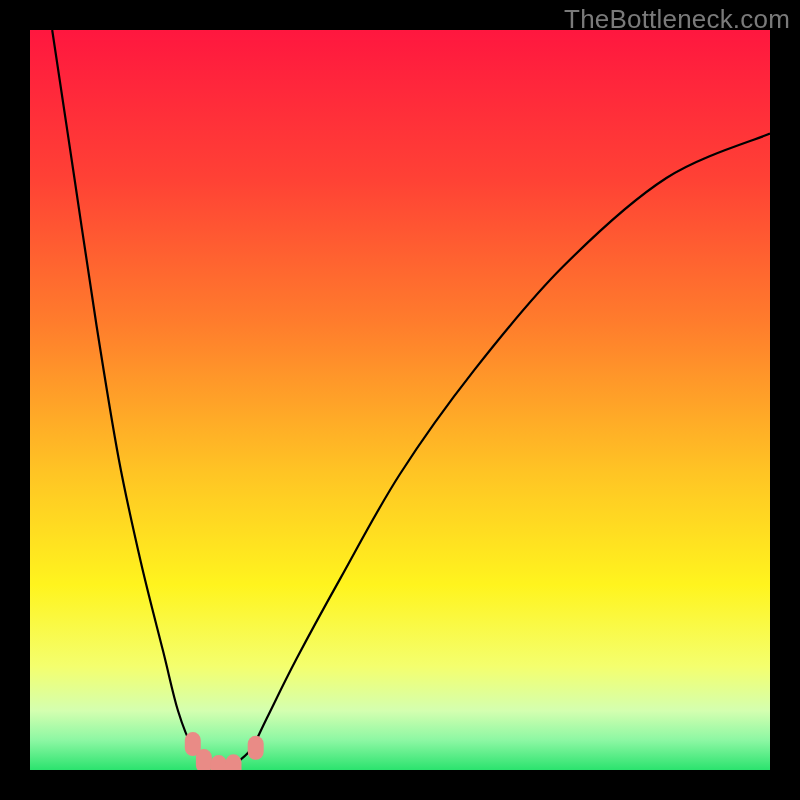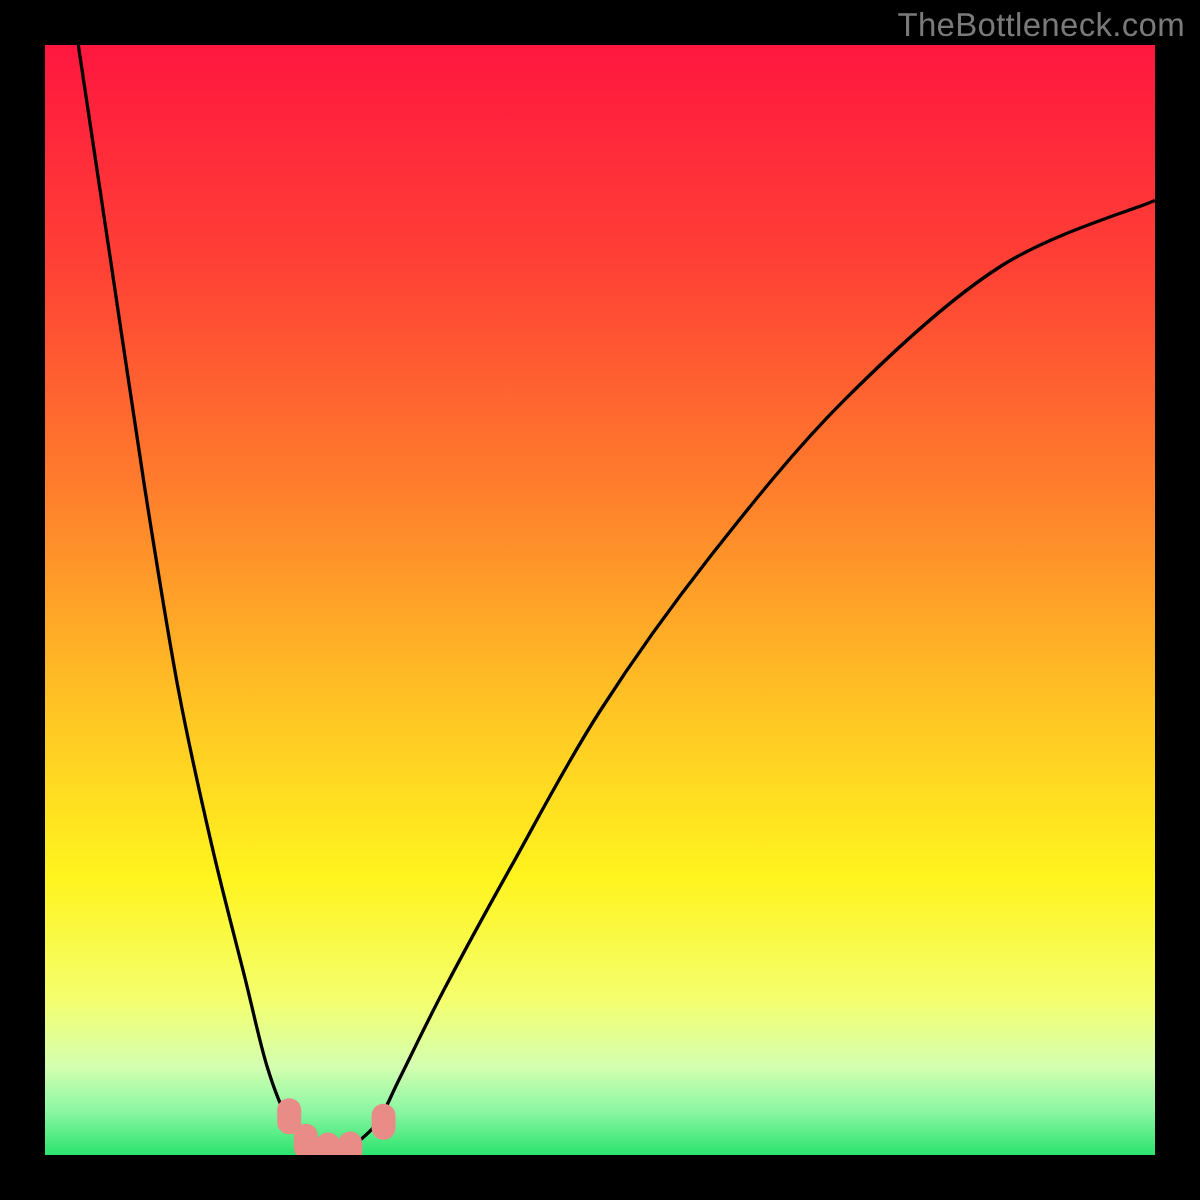--- a/index.html
+++ b/index.html
@@ -22,7 +22,7 @@
     top: 4px;
     right: 10px;
     color: #7a7a7a;
-    font-size: 22px;
+    font-size: 26px;
     font-weight: 400;
     letter-spacing: 0.2px;
     z-index: 5;

